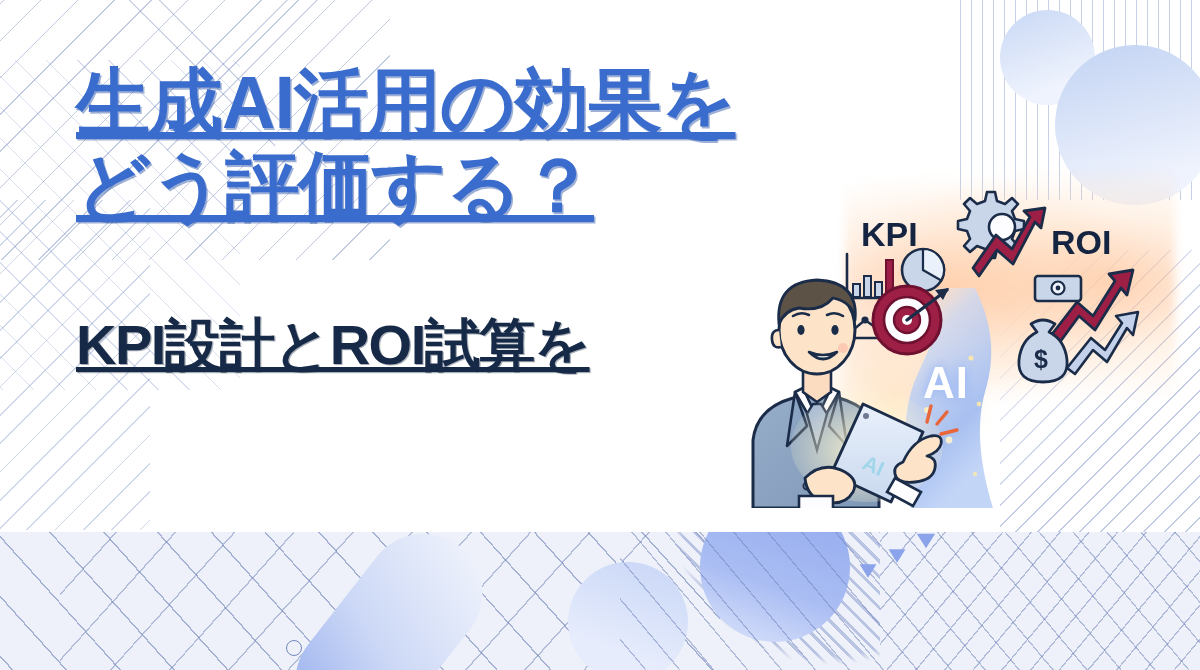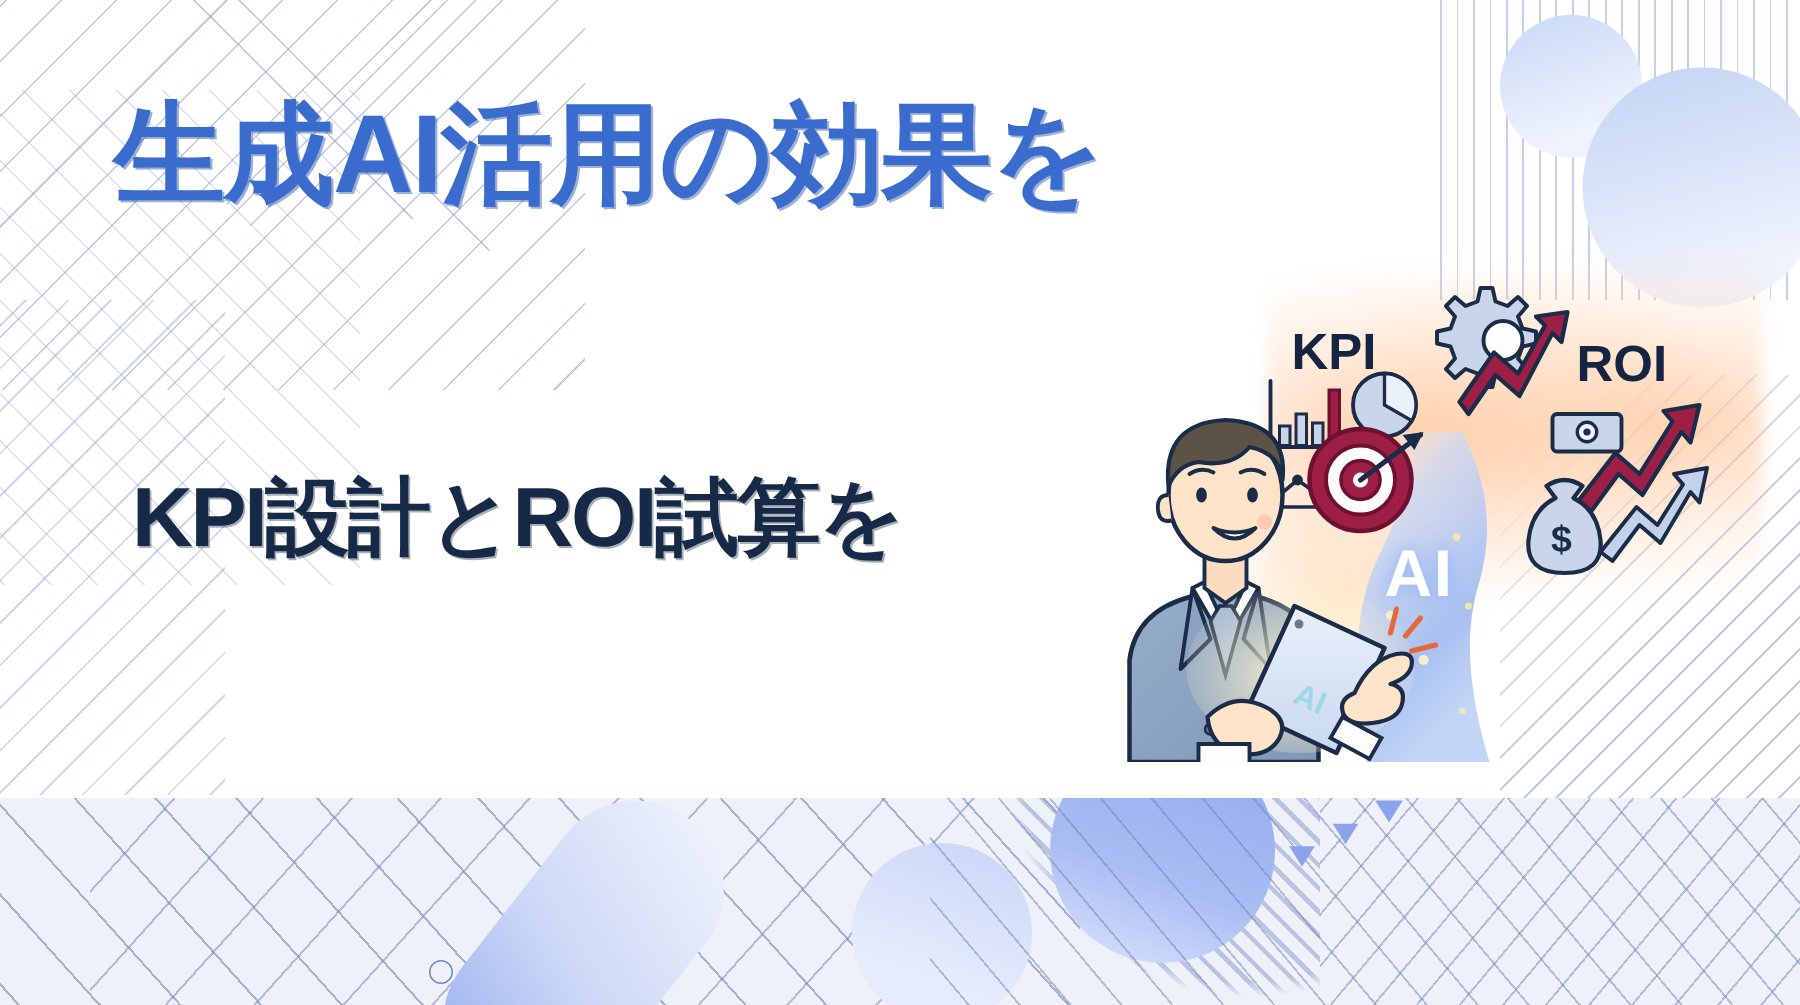--- a/index.html
+++ b/index.html
@@ -120,7 +120,7 @@
     color:#3a6ccd;
     text-shadow:1.5px 1.5px 0 rgba(40,80,165,.45);
   }
-  .title div{white-space:nowrap;}
+  .title div{white-space:nowrap;text-decoration:underline;}
   .subtitle{
     position:absolute;left:88px;top:310px;width:700px;
     font-size:56px;line-height:1.24;font-weight:700;letter-spacing:-1.5px;

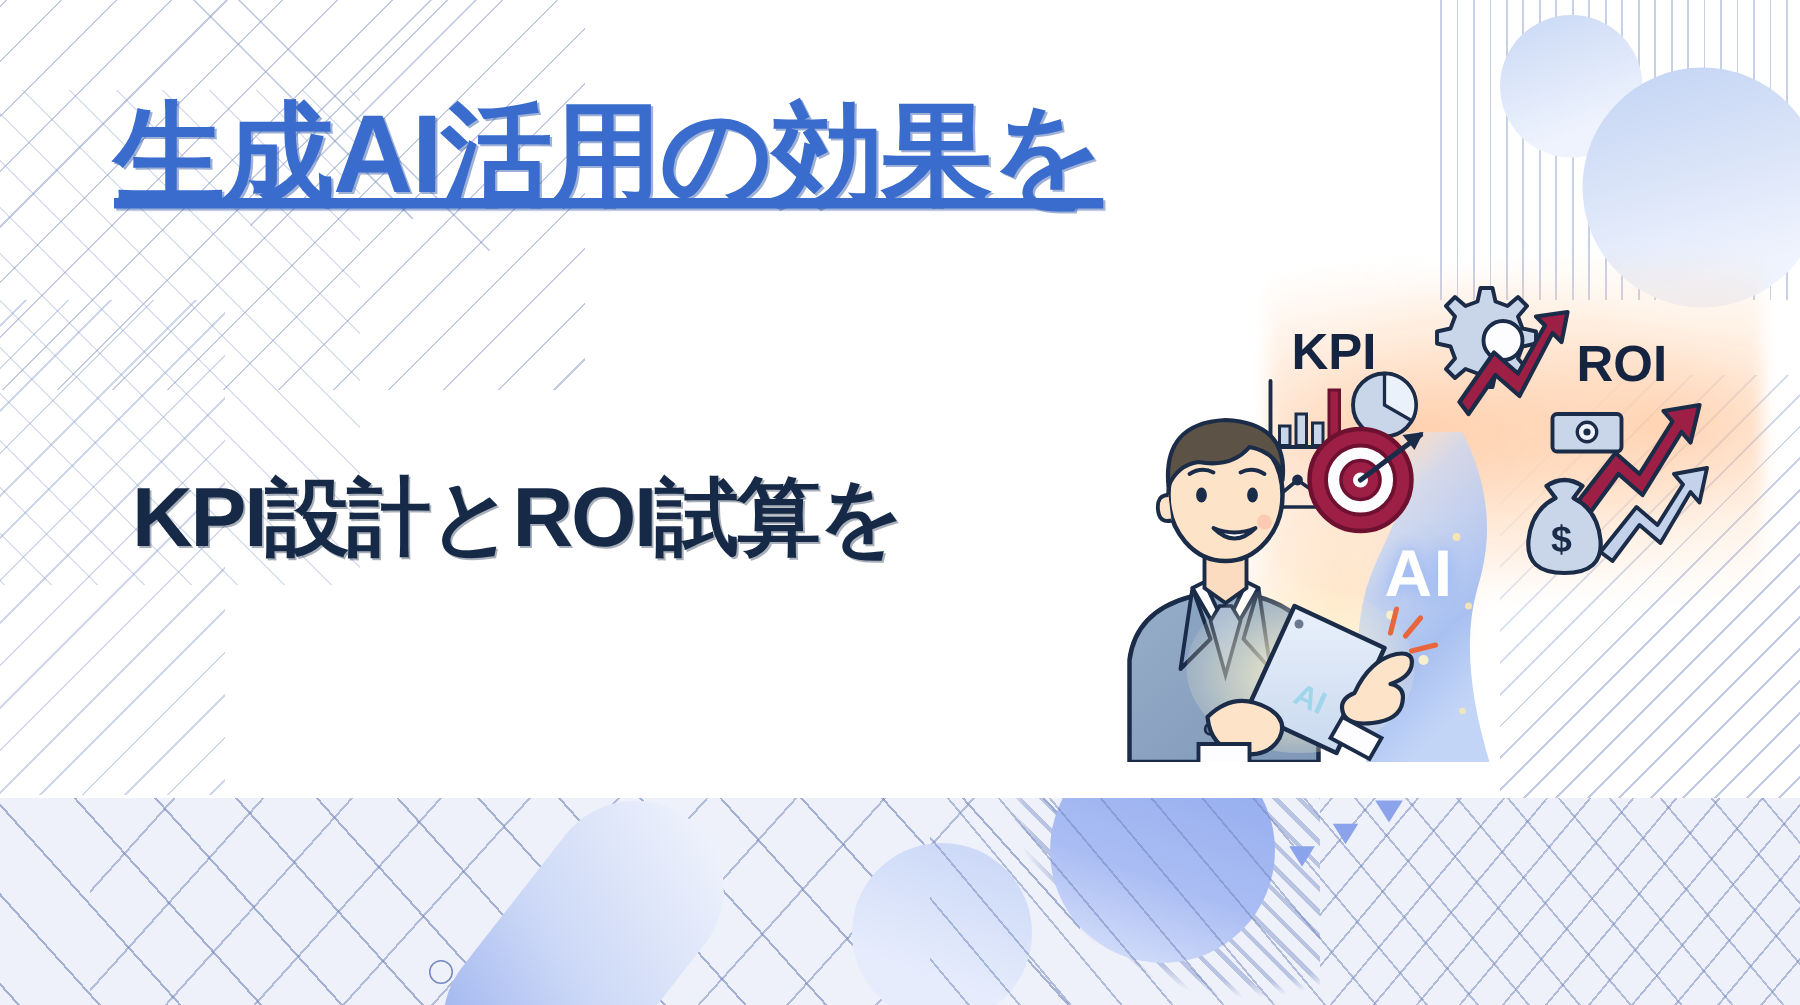--- a/index.html
+++ b/index.html
@@ -185,6 +185,7 @@
 
   <div class="title">
     <div>生成AI活用の効果を</div>
+    <div>どう評価する？</div>
   </div>
 
   <div class="subtitle">

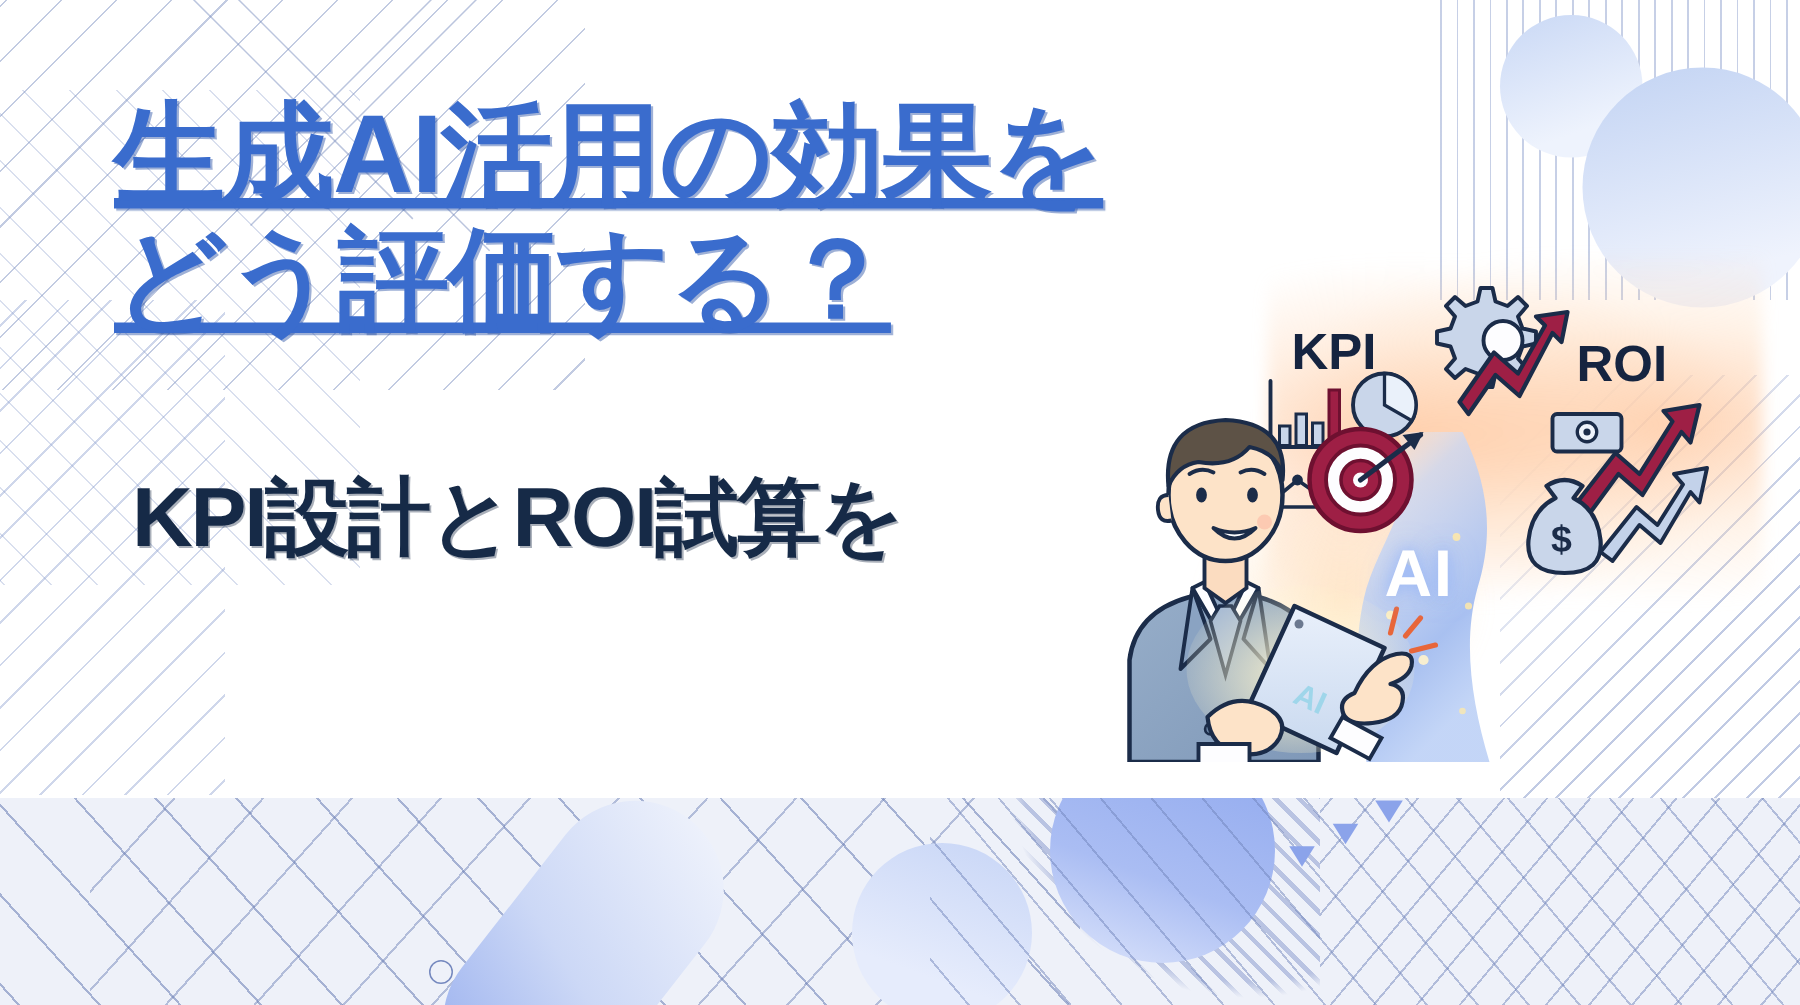--- a/index.html
+++ b/index.html
@@ -122,10 +122,11 @@
   }
   .title div{white-space:nowrap;text-decoration:underline;}
   .subtitle{
-    position:absolute;left:88px;top:310px;width:700px;
+    position:absolute;left:76px;top:310px;width:700px;
     font-size:56px;line-height:1.24;font-weight:700;letter-spacing:-1.5px;
     color:#162a47;
     text-shadow:1.2px 1.2px 0 rgba(10,25,55,.35);
+    text-decoration:underline;
   }
   .subtitle div{white-space:nowrap;}
 

